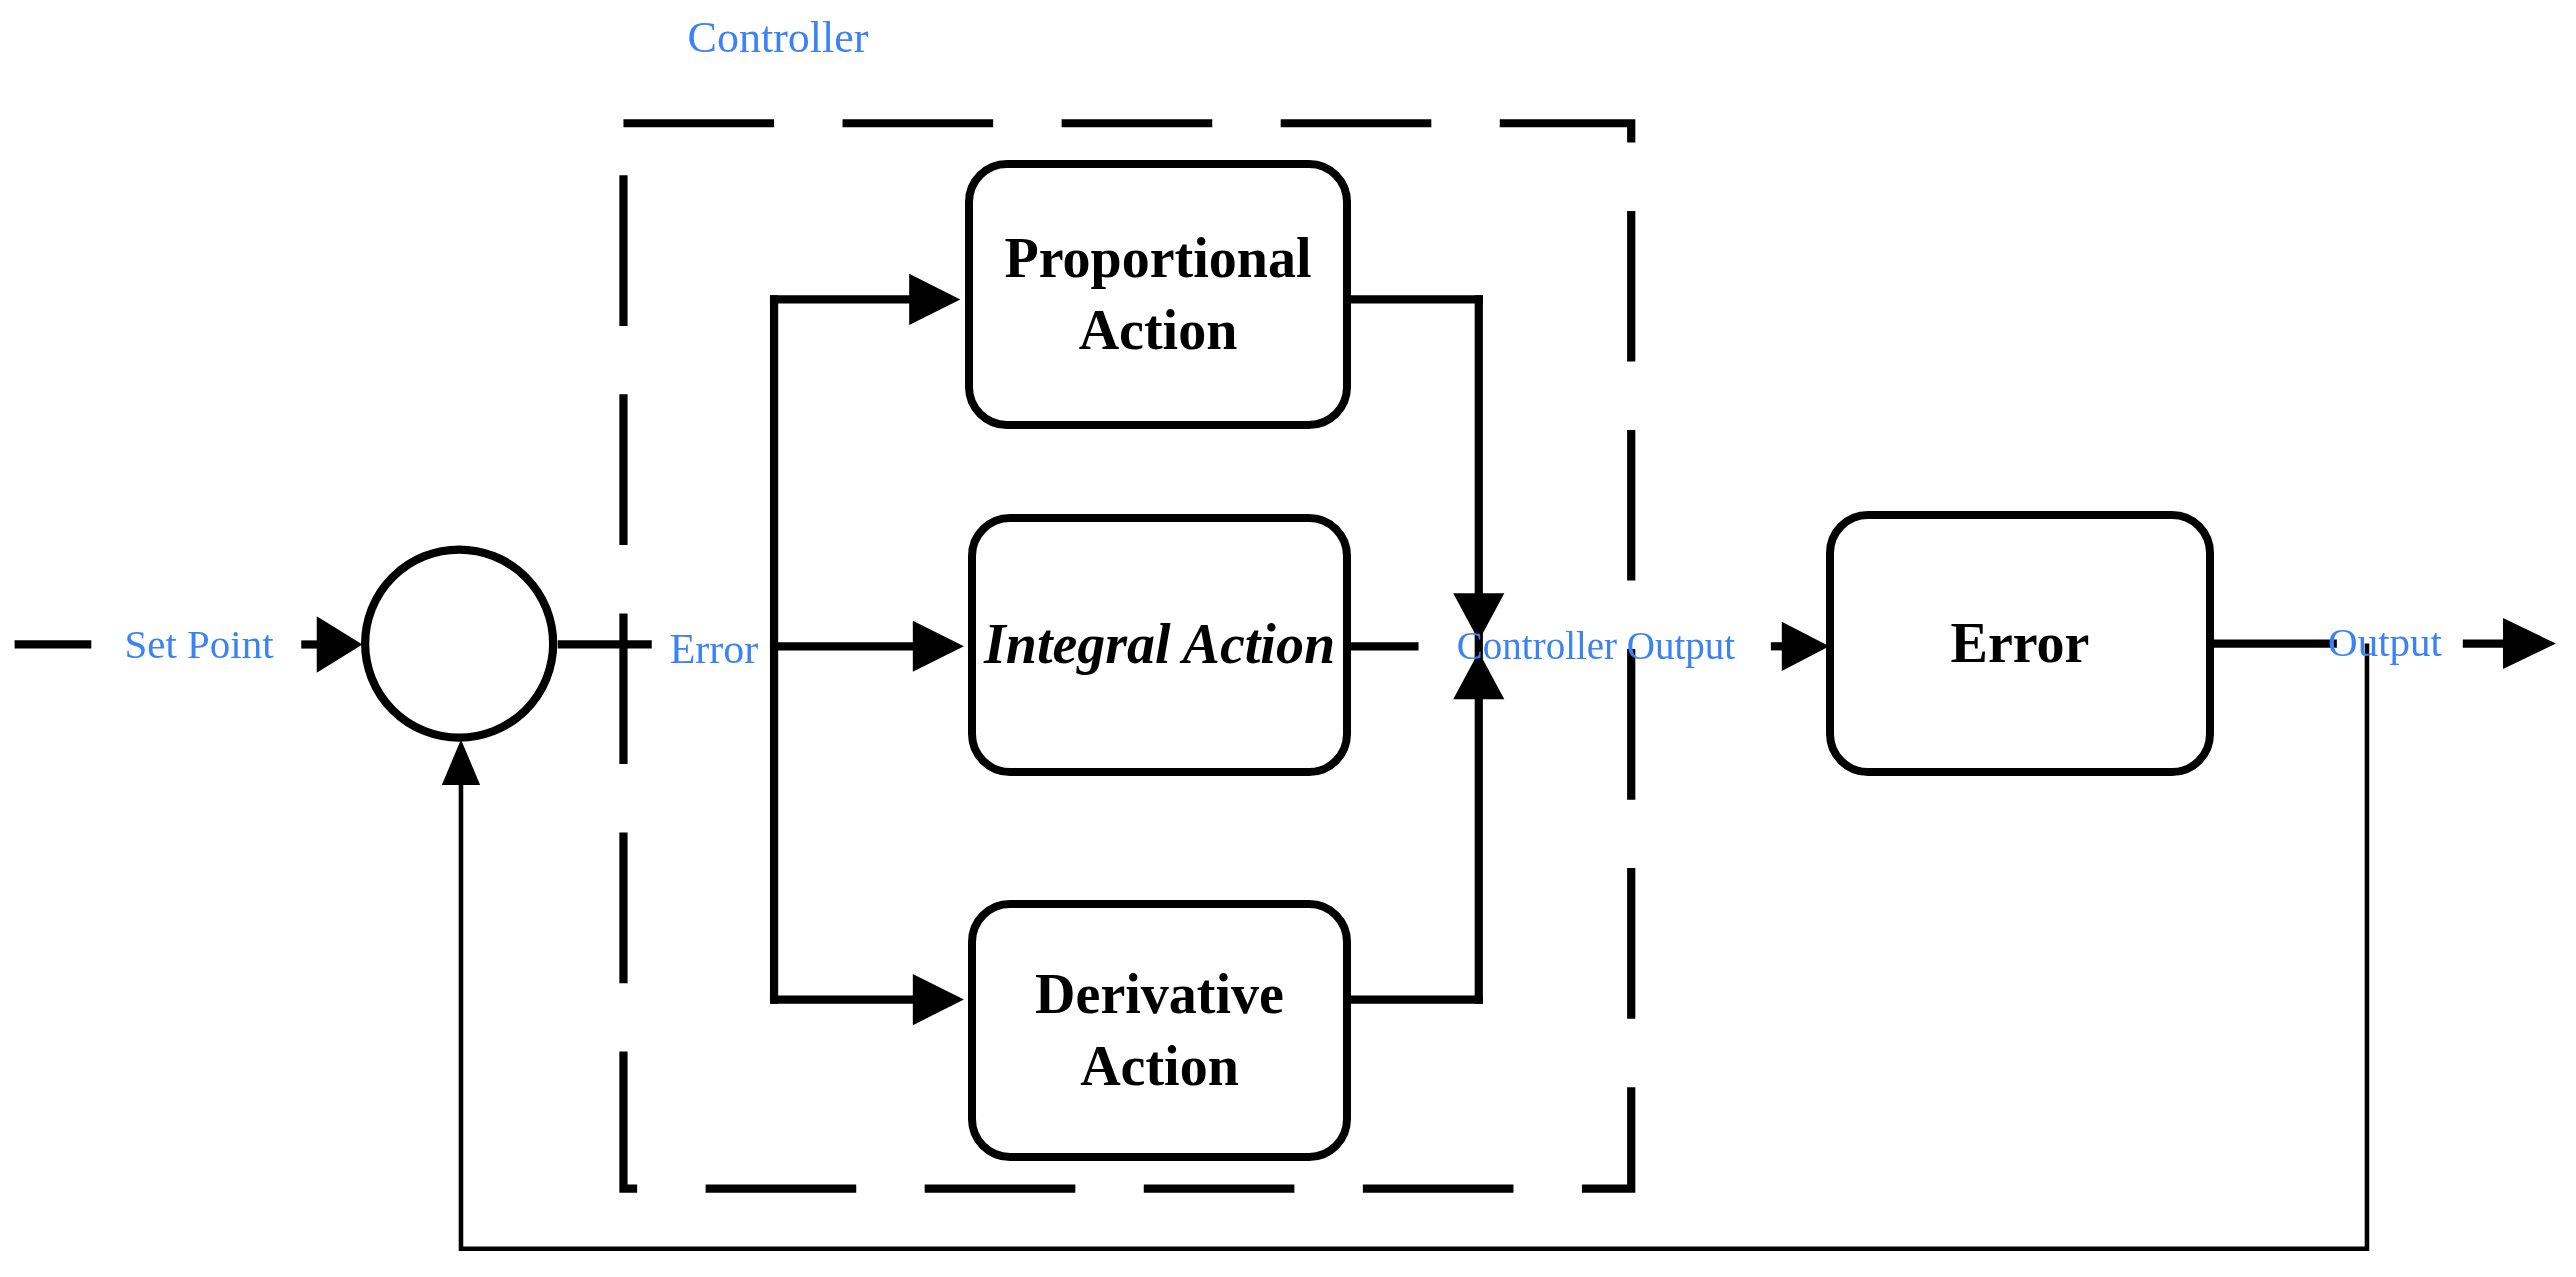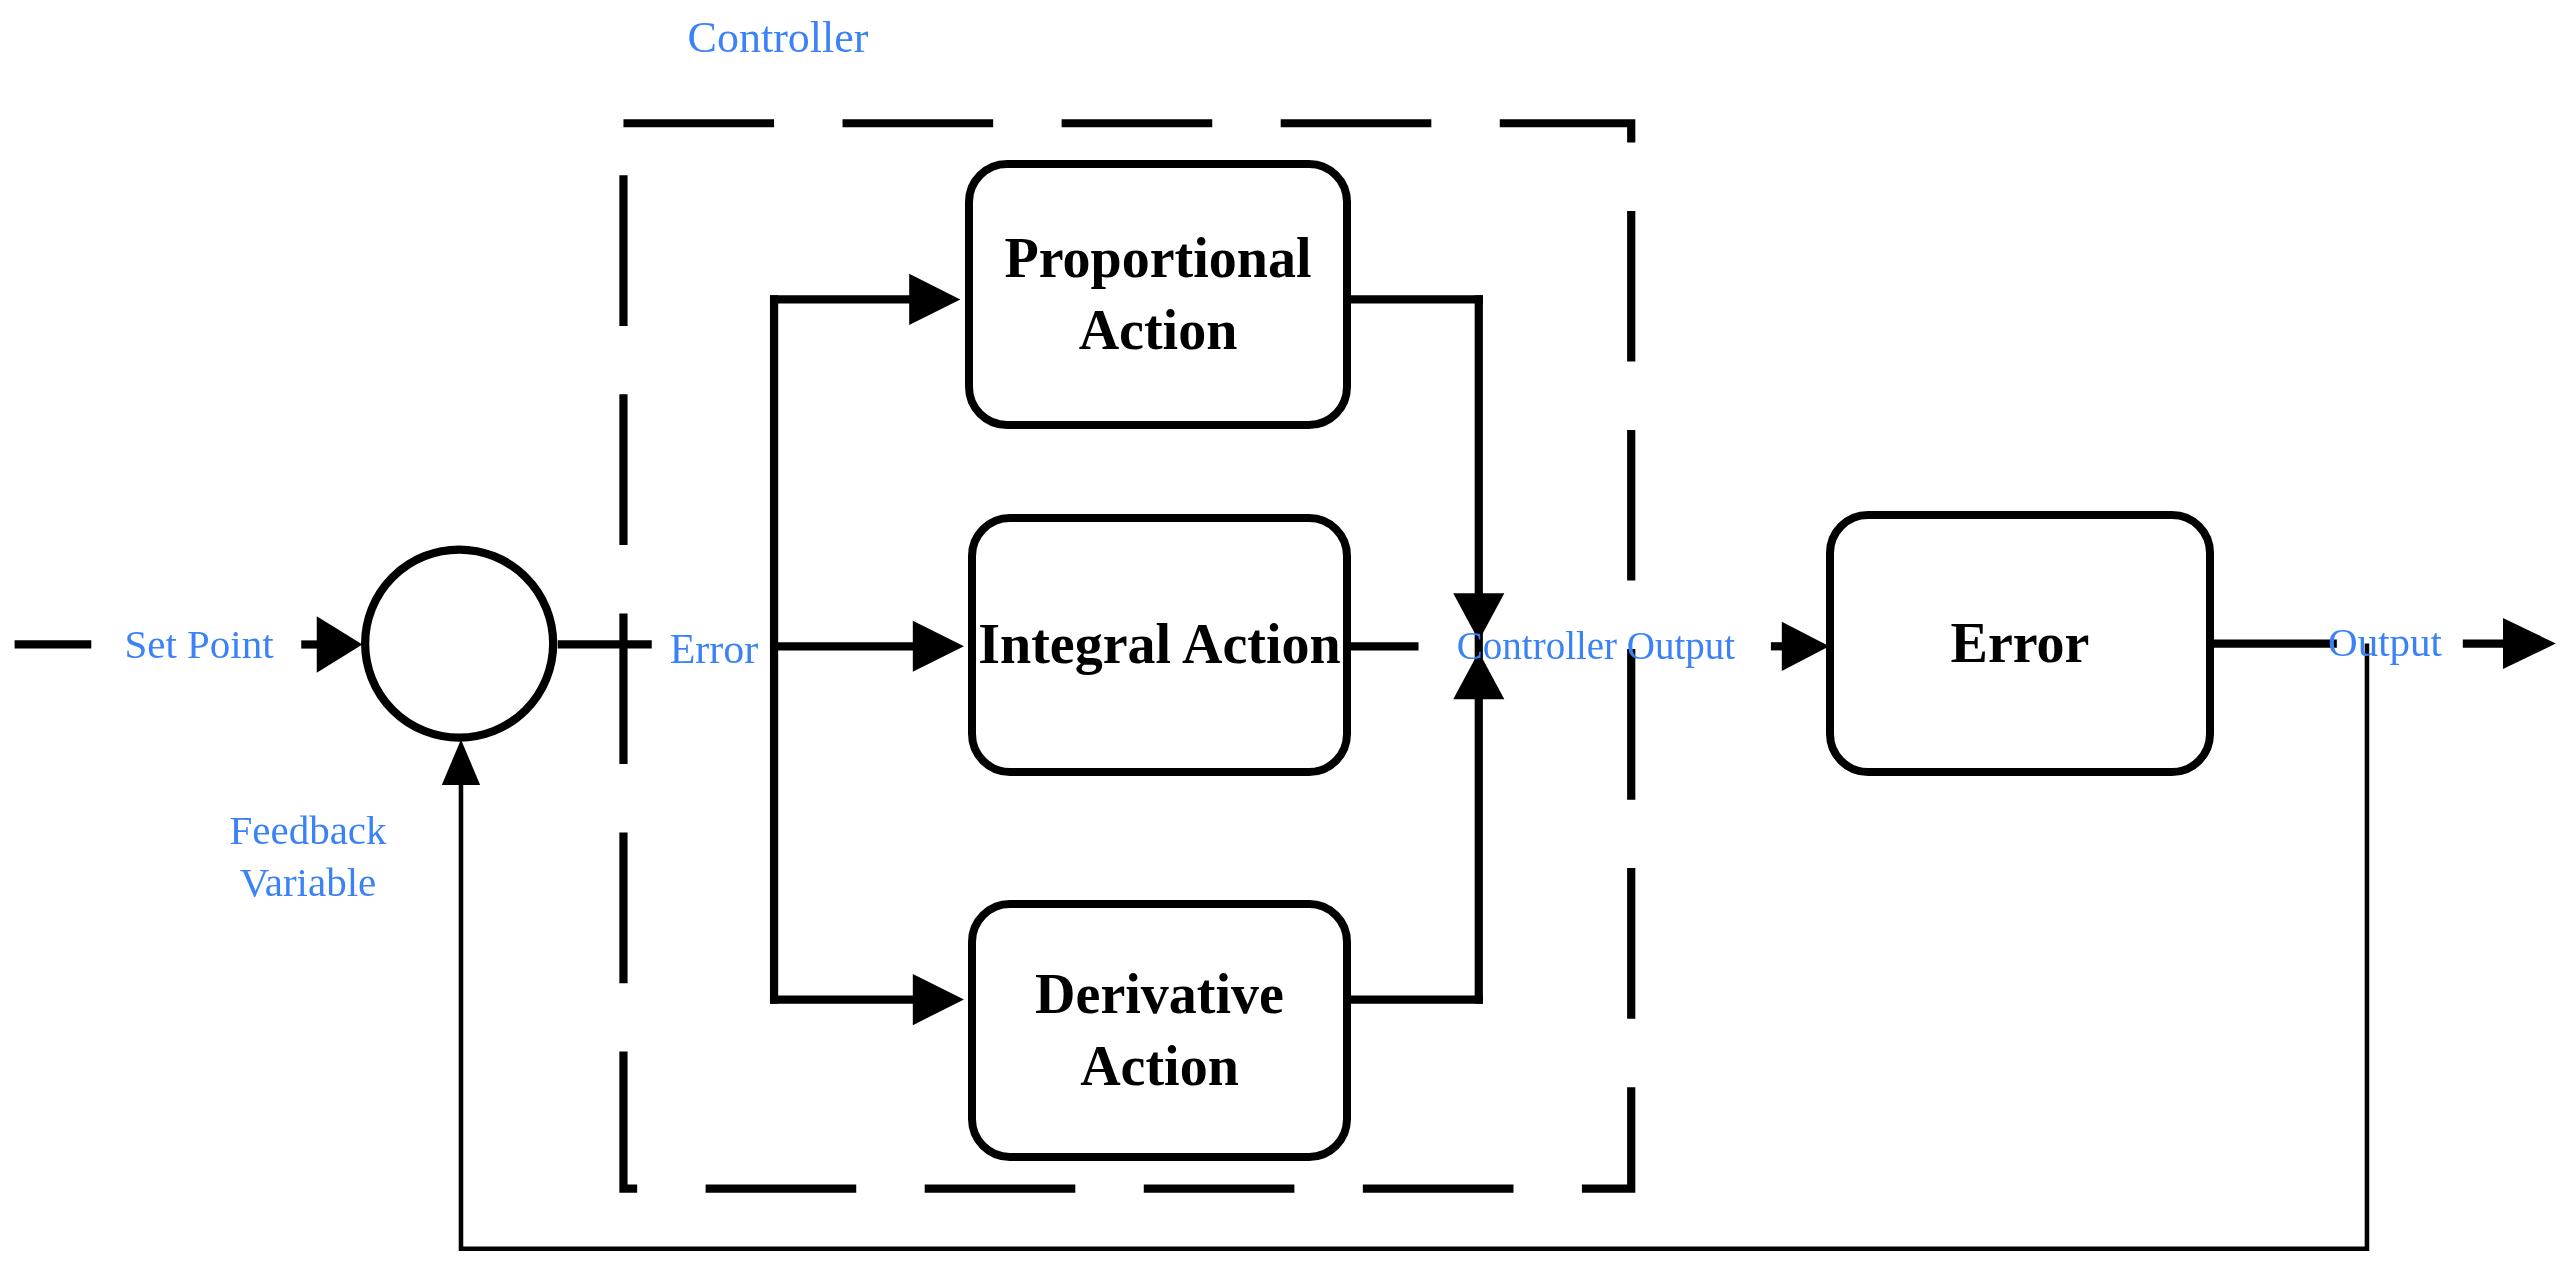--- a/index.html
+++ b/index.html
@@ -40,7 +40,7 @@
     white-space: pre-line;
   }
   #block-proportional { left: 965px; top: 160px;  width: 386px; height: 269px; }
-  #block-integral     { left: 968px; top: 514px;  width: 383px; height: 262px; }
+  #block-integral     { left: 968px; top: 514px;  width: 383px; height: 262px; font-style: italic; }
   #block-derivative   { left: 968px; top: 900px;  width: 383px; height: 261px; }
   #block-plant        { left: 1826px; top: 511px;  width: 388px; height: 265px; }
 

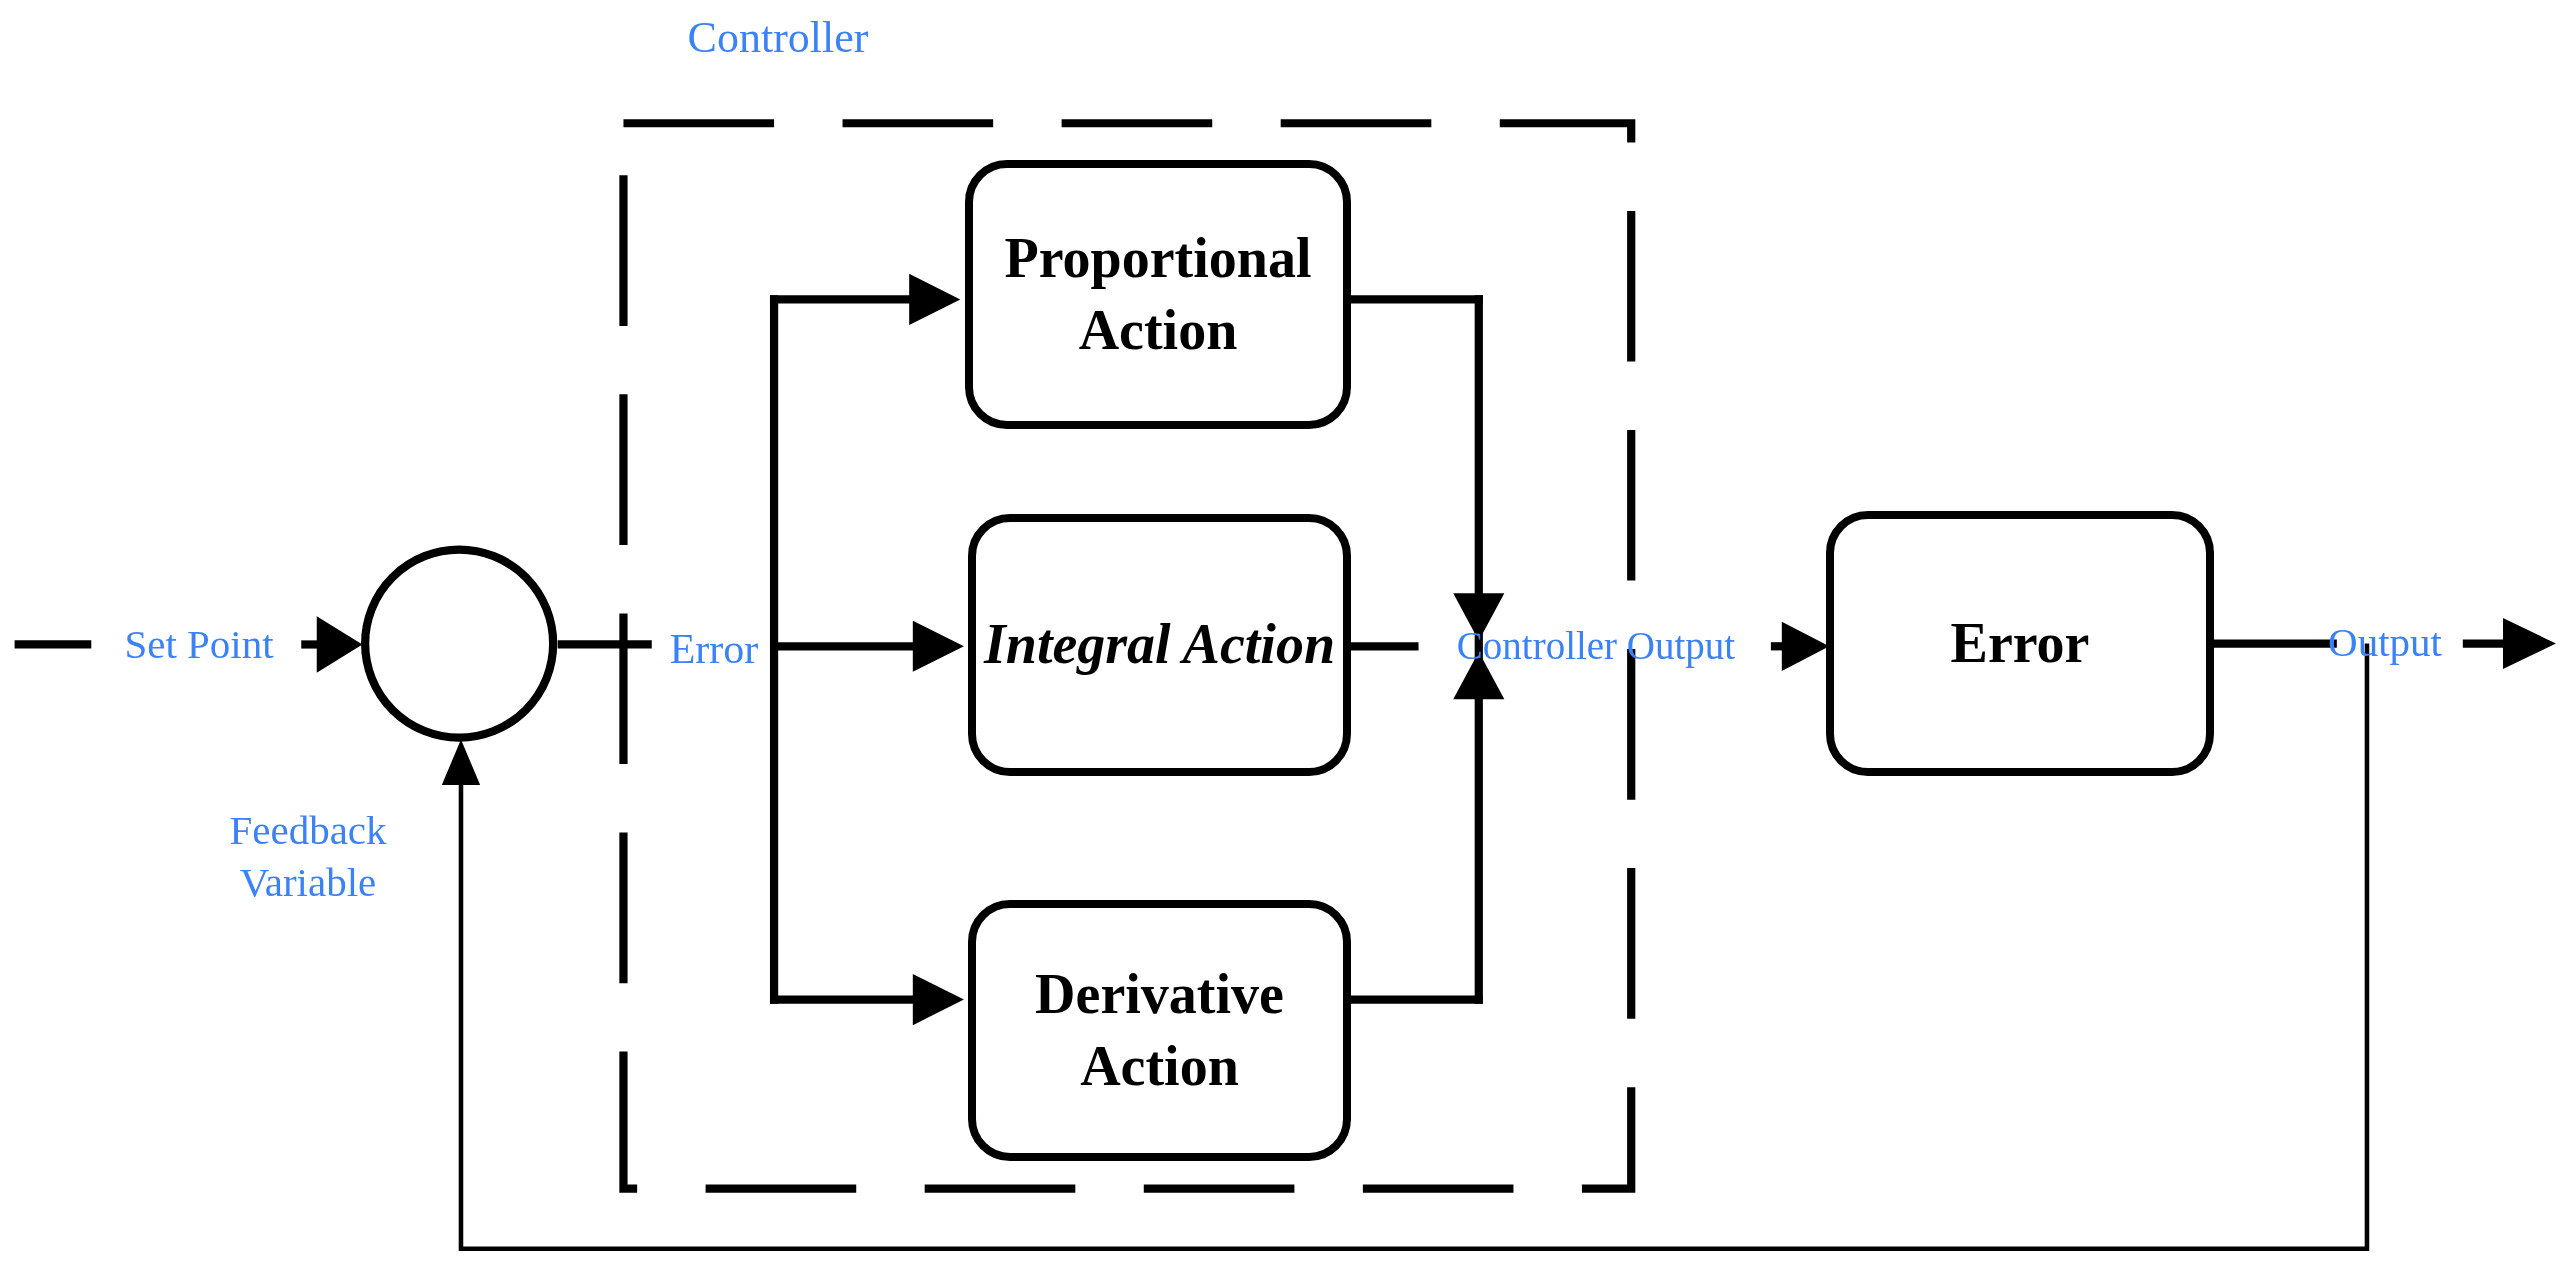--- a/index.html
+++ b/index.html
@@ -125,8 +125,6 @@
   <div class="wire-label" id="label-controller">Controller</div>
   <div class="wire-label" id="label-set-point">Set Point</div>
   <div class="wire-label" id="label-error">Error</div>
-  <div class="wire-label" id="label-feedback-variable">Feedback
-Variable</div>
   <div class="wire-label" id="label-controller-output">Controller Output</div>
   <div class="wire-label" id="label-output">Output</div>
 

